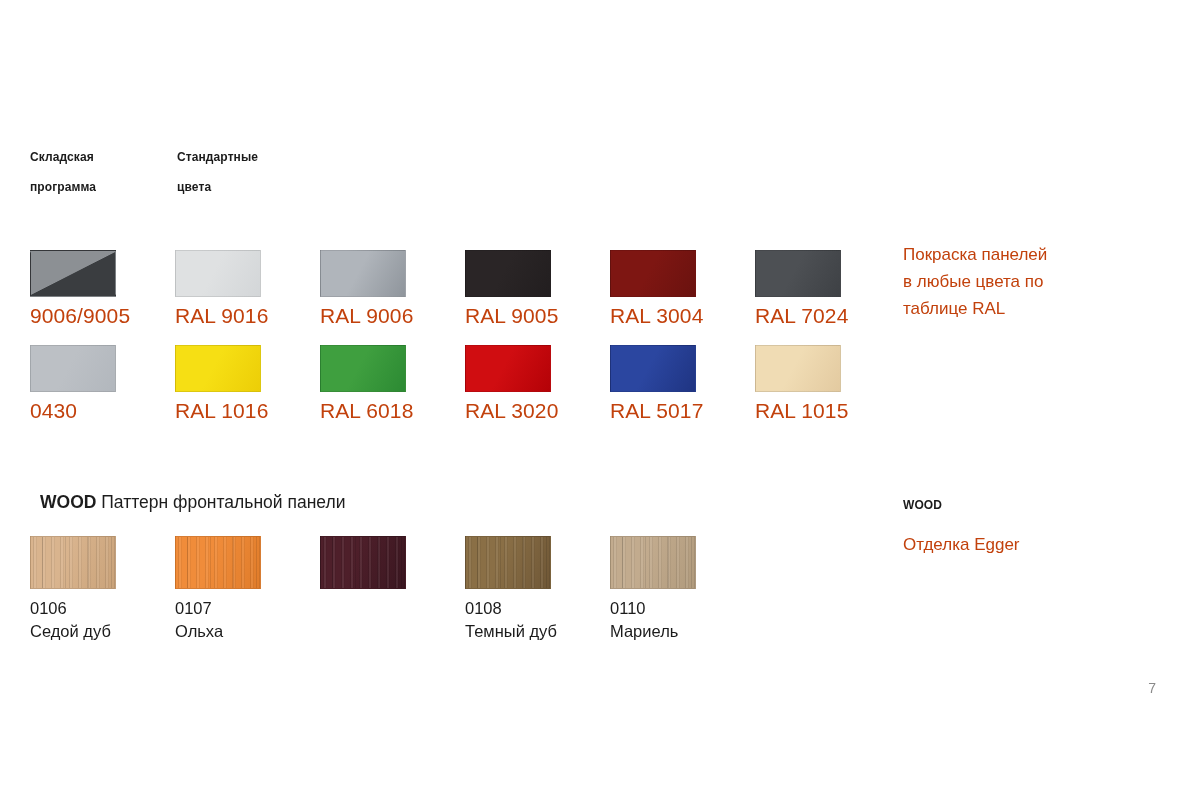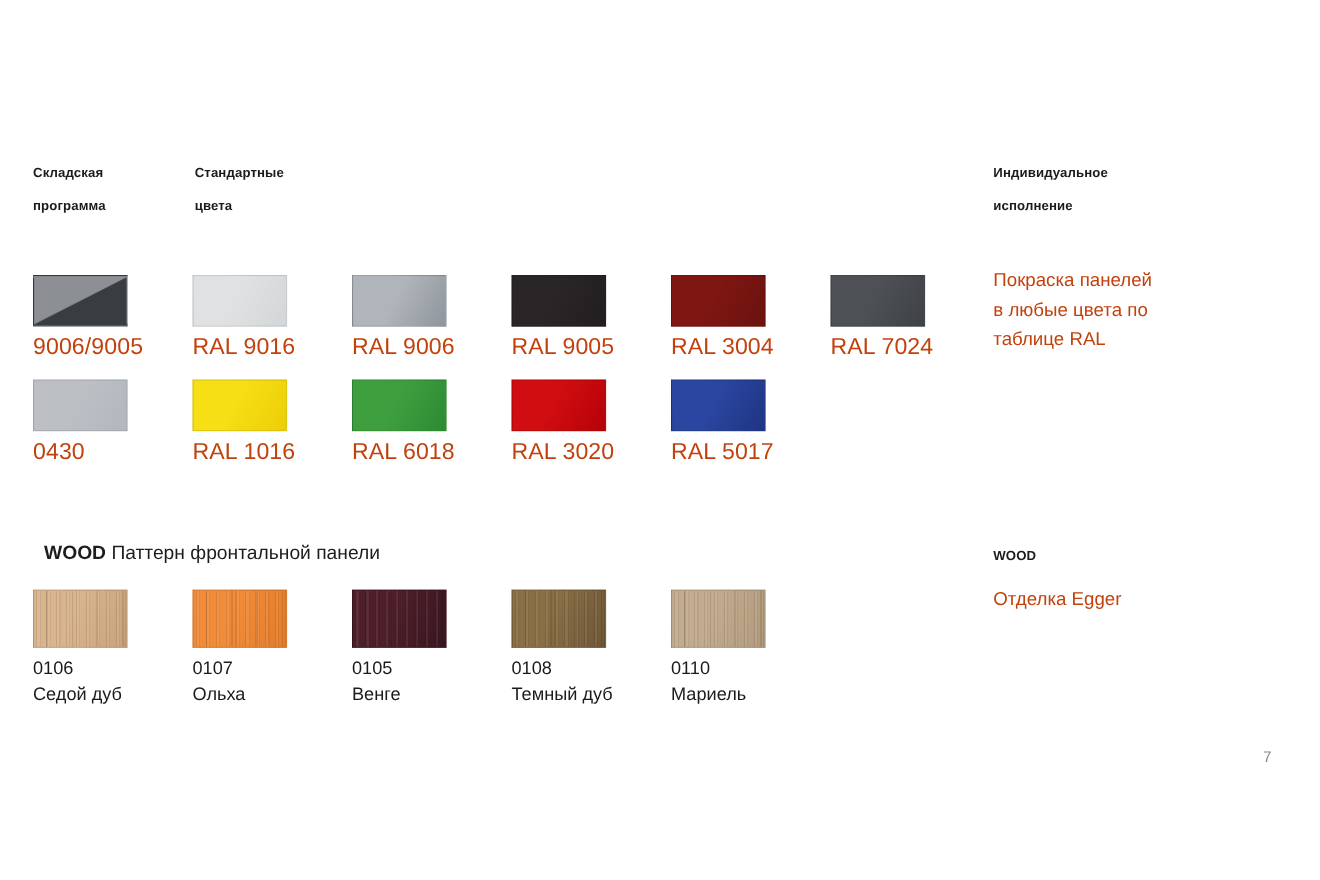--- a/index.html
+++ b/index.html
@@ -142,8 +142,6 @@
   <div class="hdr" id="hdr-std">Стандартные
 цвета</div>
 
-  <div class="hdr" id="hdr-custom">Индивидуальное
-исполнение</div>
 
   <div class="body-text" id="custom-text">Покраска панелей
 в любые цвета по

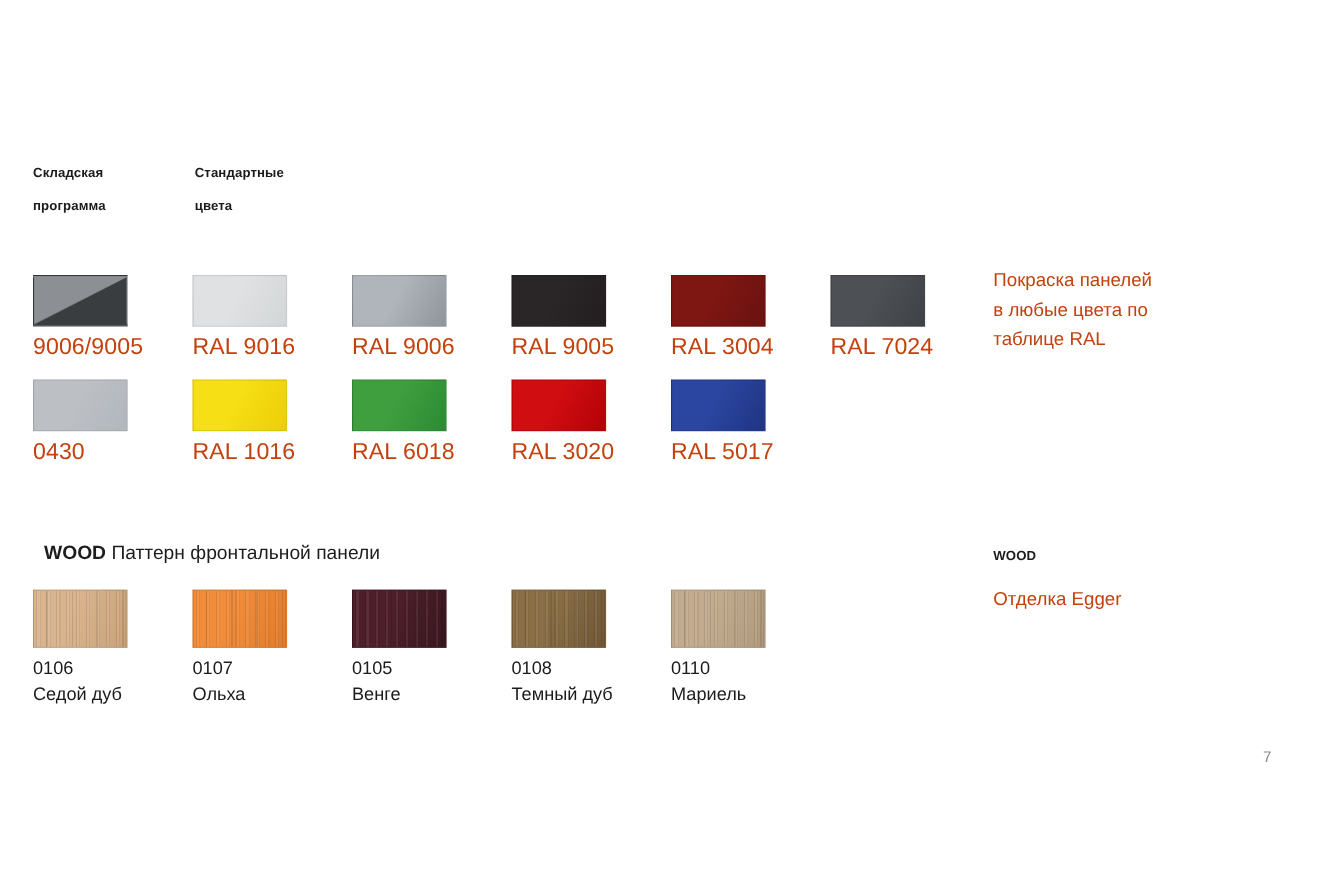--- a/index.html
+++ b/index.html
@@ -195,6 +195,10 @@
           <div class="swatch" style="background: linear-gradient(118deg, rgb(43, 70, 160) 0%, rgb(43, 70, 160) 45%, rgb(31, 52, 130) 100%);"></div>
           <div class="sw-label">RAL 5017</div>
         </div>
+        <div class="sw-cell" style="left: 725px;">
+          <div class="swatch" style="background: linear-gradient(118deg, rgb(240, 220, 180) 0%, rgb(240, 220, 180) 45%, rgb(227, 202, 160) 100%);"></div>
+          <div class="sw-label">RAL 1015</div>
+        </div>
       </div>
     </div>
 

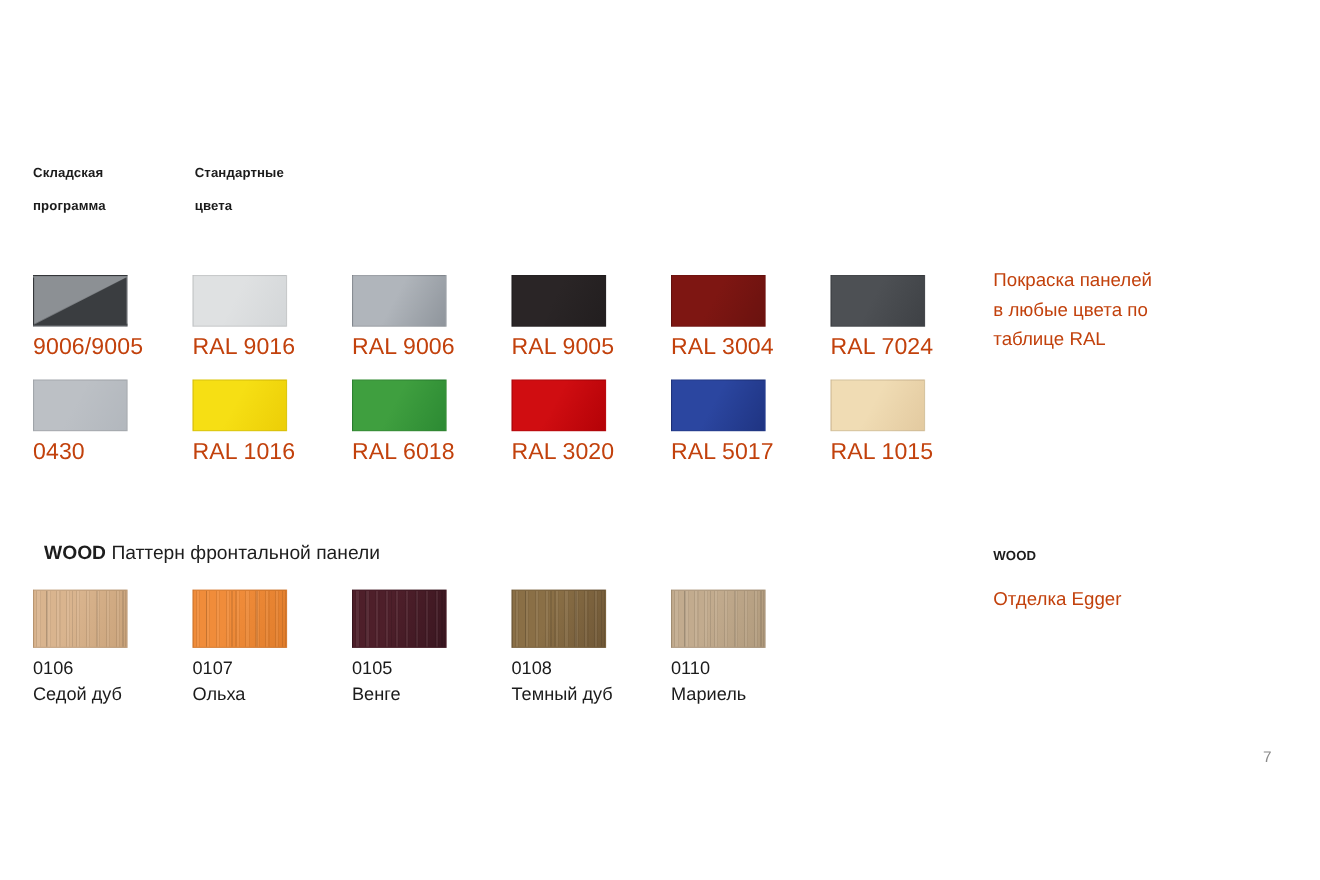--- a/index.html
+++ b/index.html
@@ -223,7 +223,6 @@
         <div class="wood-swatch" style="background: linear-gradient(110deg, rgb(78, 31, 42) 0%, rgb(78, 31, 42) 40%, rgb(58, 22, 32) 100%);">
           <div class="grain" style="background: repeating-linear-gradient(90deg, rgba(0, 0, 0, 0) 0px, rgba(0, 0, 0, 0) 2px, rgba(0, 0, 0, 0.09) 2px, rgba(0, 0, 0, 0.09) 3px, rgba(255, 255, 255, 0.07) 3px, rgba(255, 255, 255, 0.07) 5px, rgba(0, 0, 0, 0.05) 5px, rgba(0, 0, 0, 0.05) 6px, rgba(0, 0, 0, 0) 6px, rgba(0, 0, 0, 0) 9px), repeating-linear-gradient(90deg, rgba(0, 0, 0, 0) 0px, rgba(0, 0, 0, 0) 11px, rgba(0, 0, 0, 0.1) 11px, rgba(0, 0, 0, 0.1) 12.5px, rgba(0, 0, 0, 0) 12.5px, rgba(0, 0, 0, 0) 23px);"></div>
         </div>
-        <div class="wood-label"><div>0105</div><div>Венге</div></div>
       </div>
       <div class="wood-cell" style="left: 435px;">
         <div class="wood-swatch" style="background: linear-gradient(110deg, rgb(138, 111, 70) 0%, rgb(138, 111, 70) 40%, rgb(111, 87, 54) 100%);">

